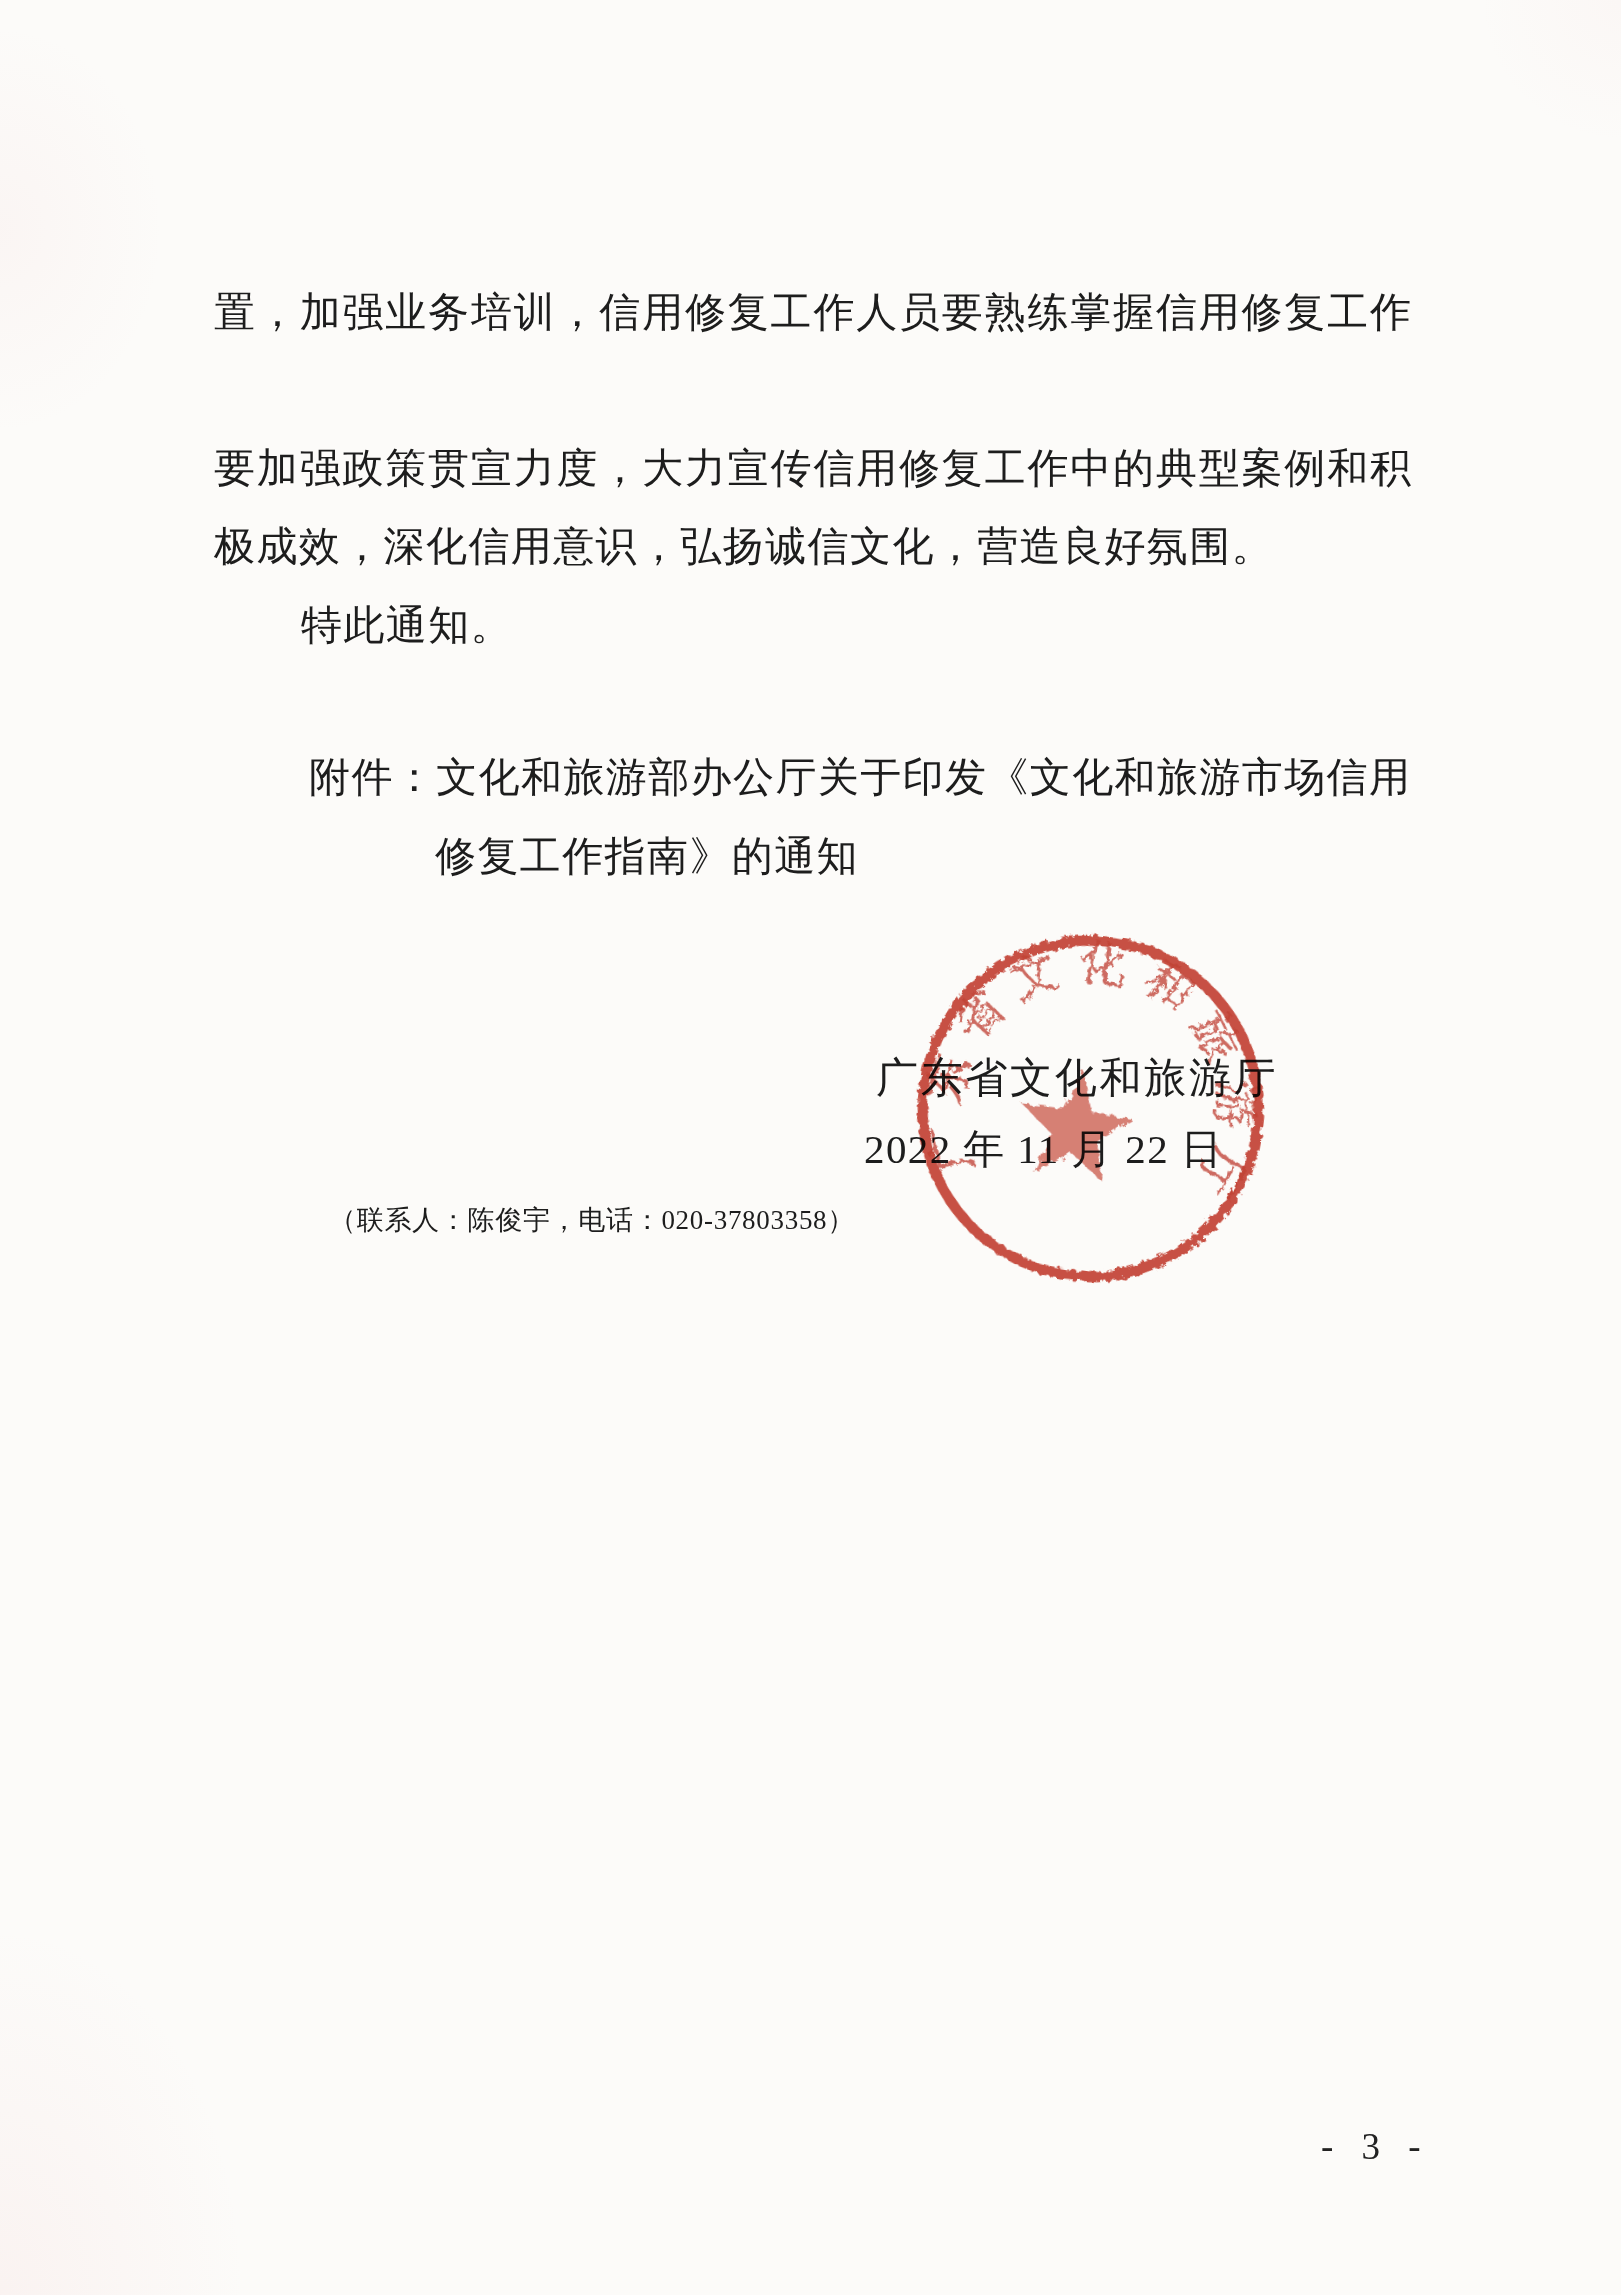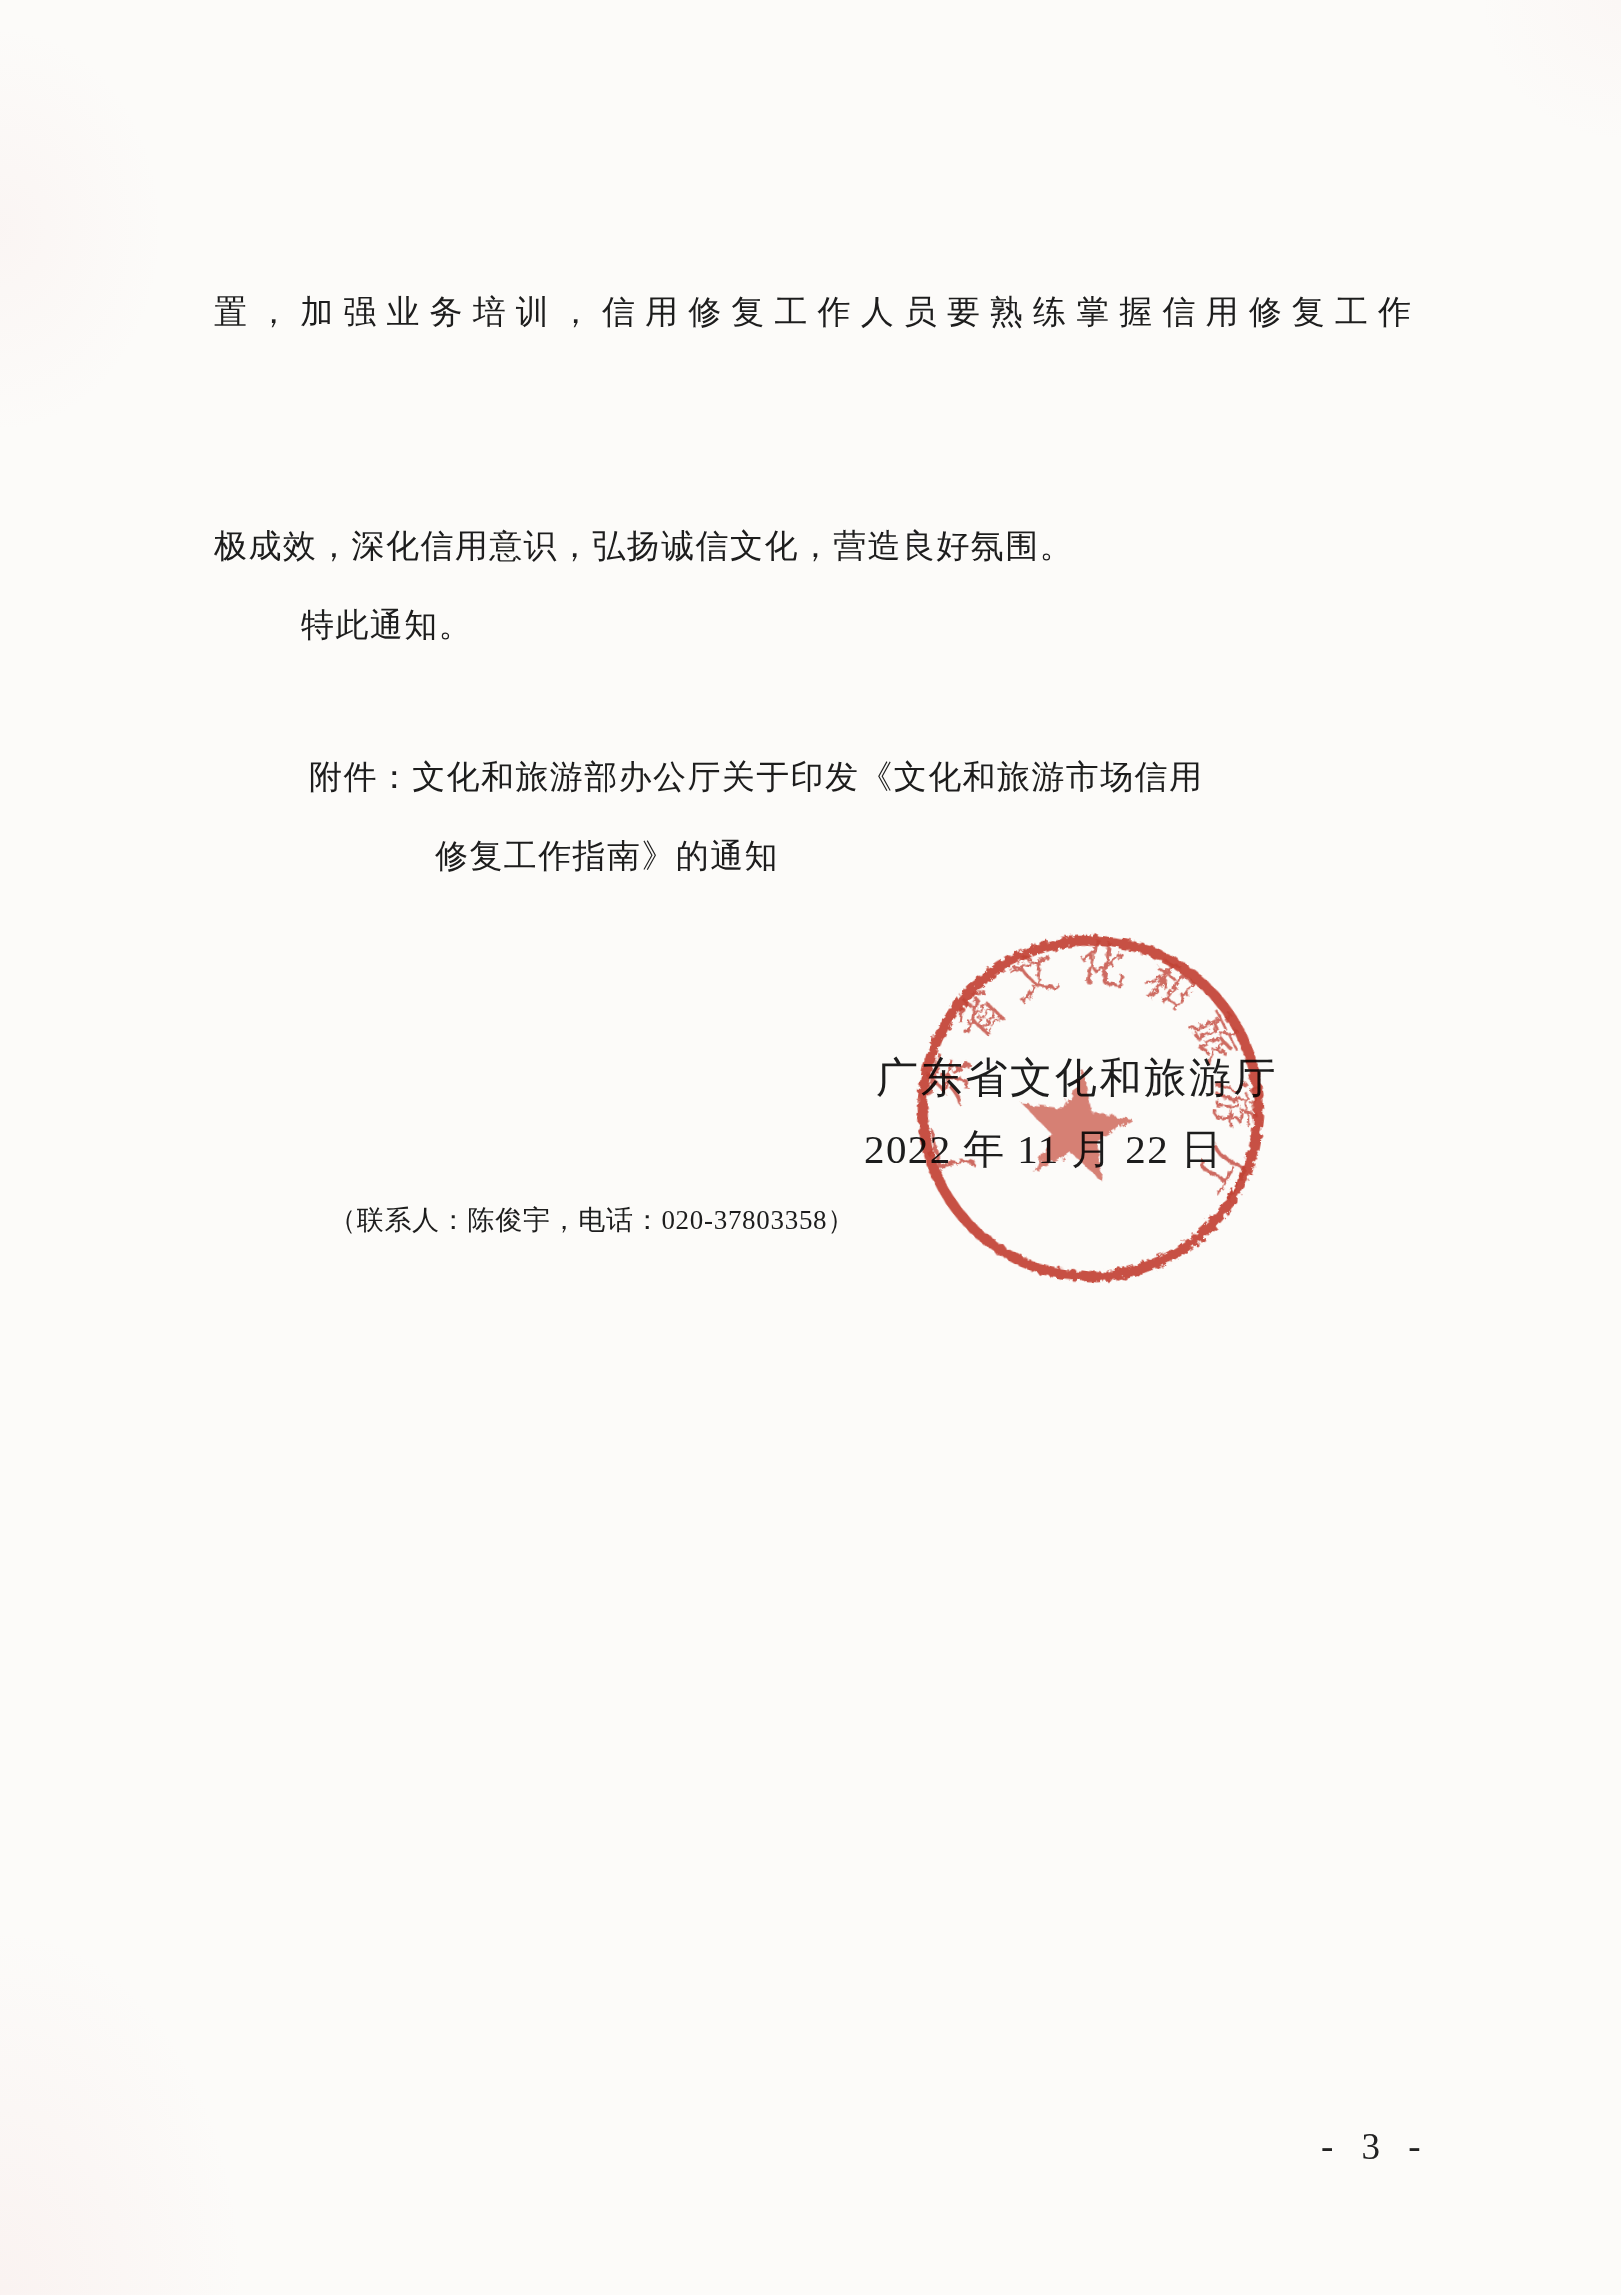--- a/index.html
+++ b/index.html
@@ -21,7 +21,7 @@
   }
   .bodyline{
     position:absolute;left:214px;width:1197px;
-    font-size:33px;line-height:78px;white-space:nowrap;
+    font-size:41px;line-height:78px;white-space:nowrap;
     letter-spacing:1.4px;
   }
   .just{

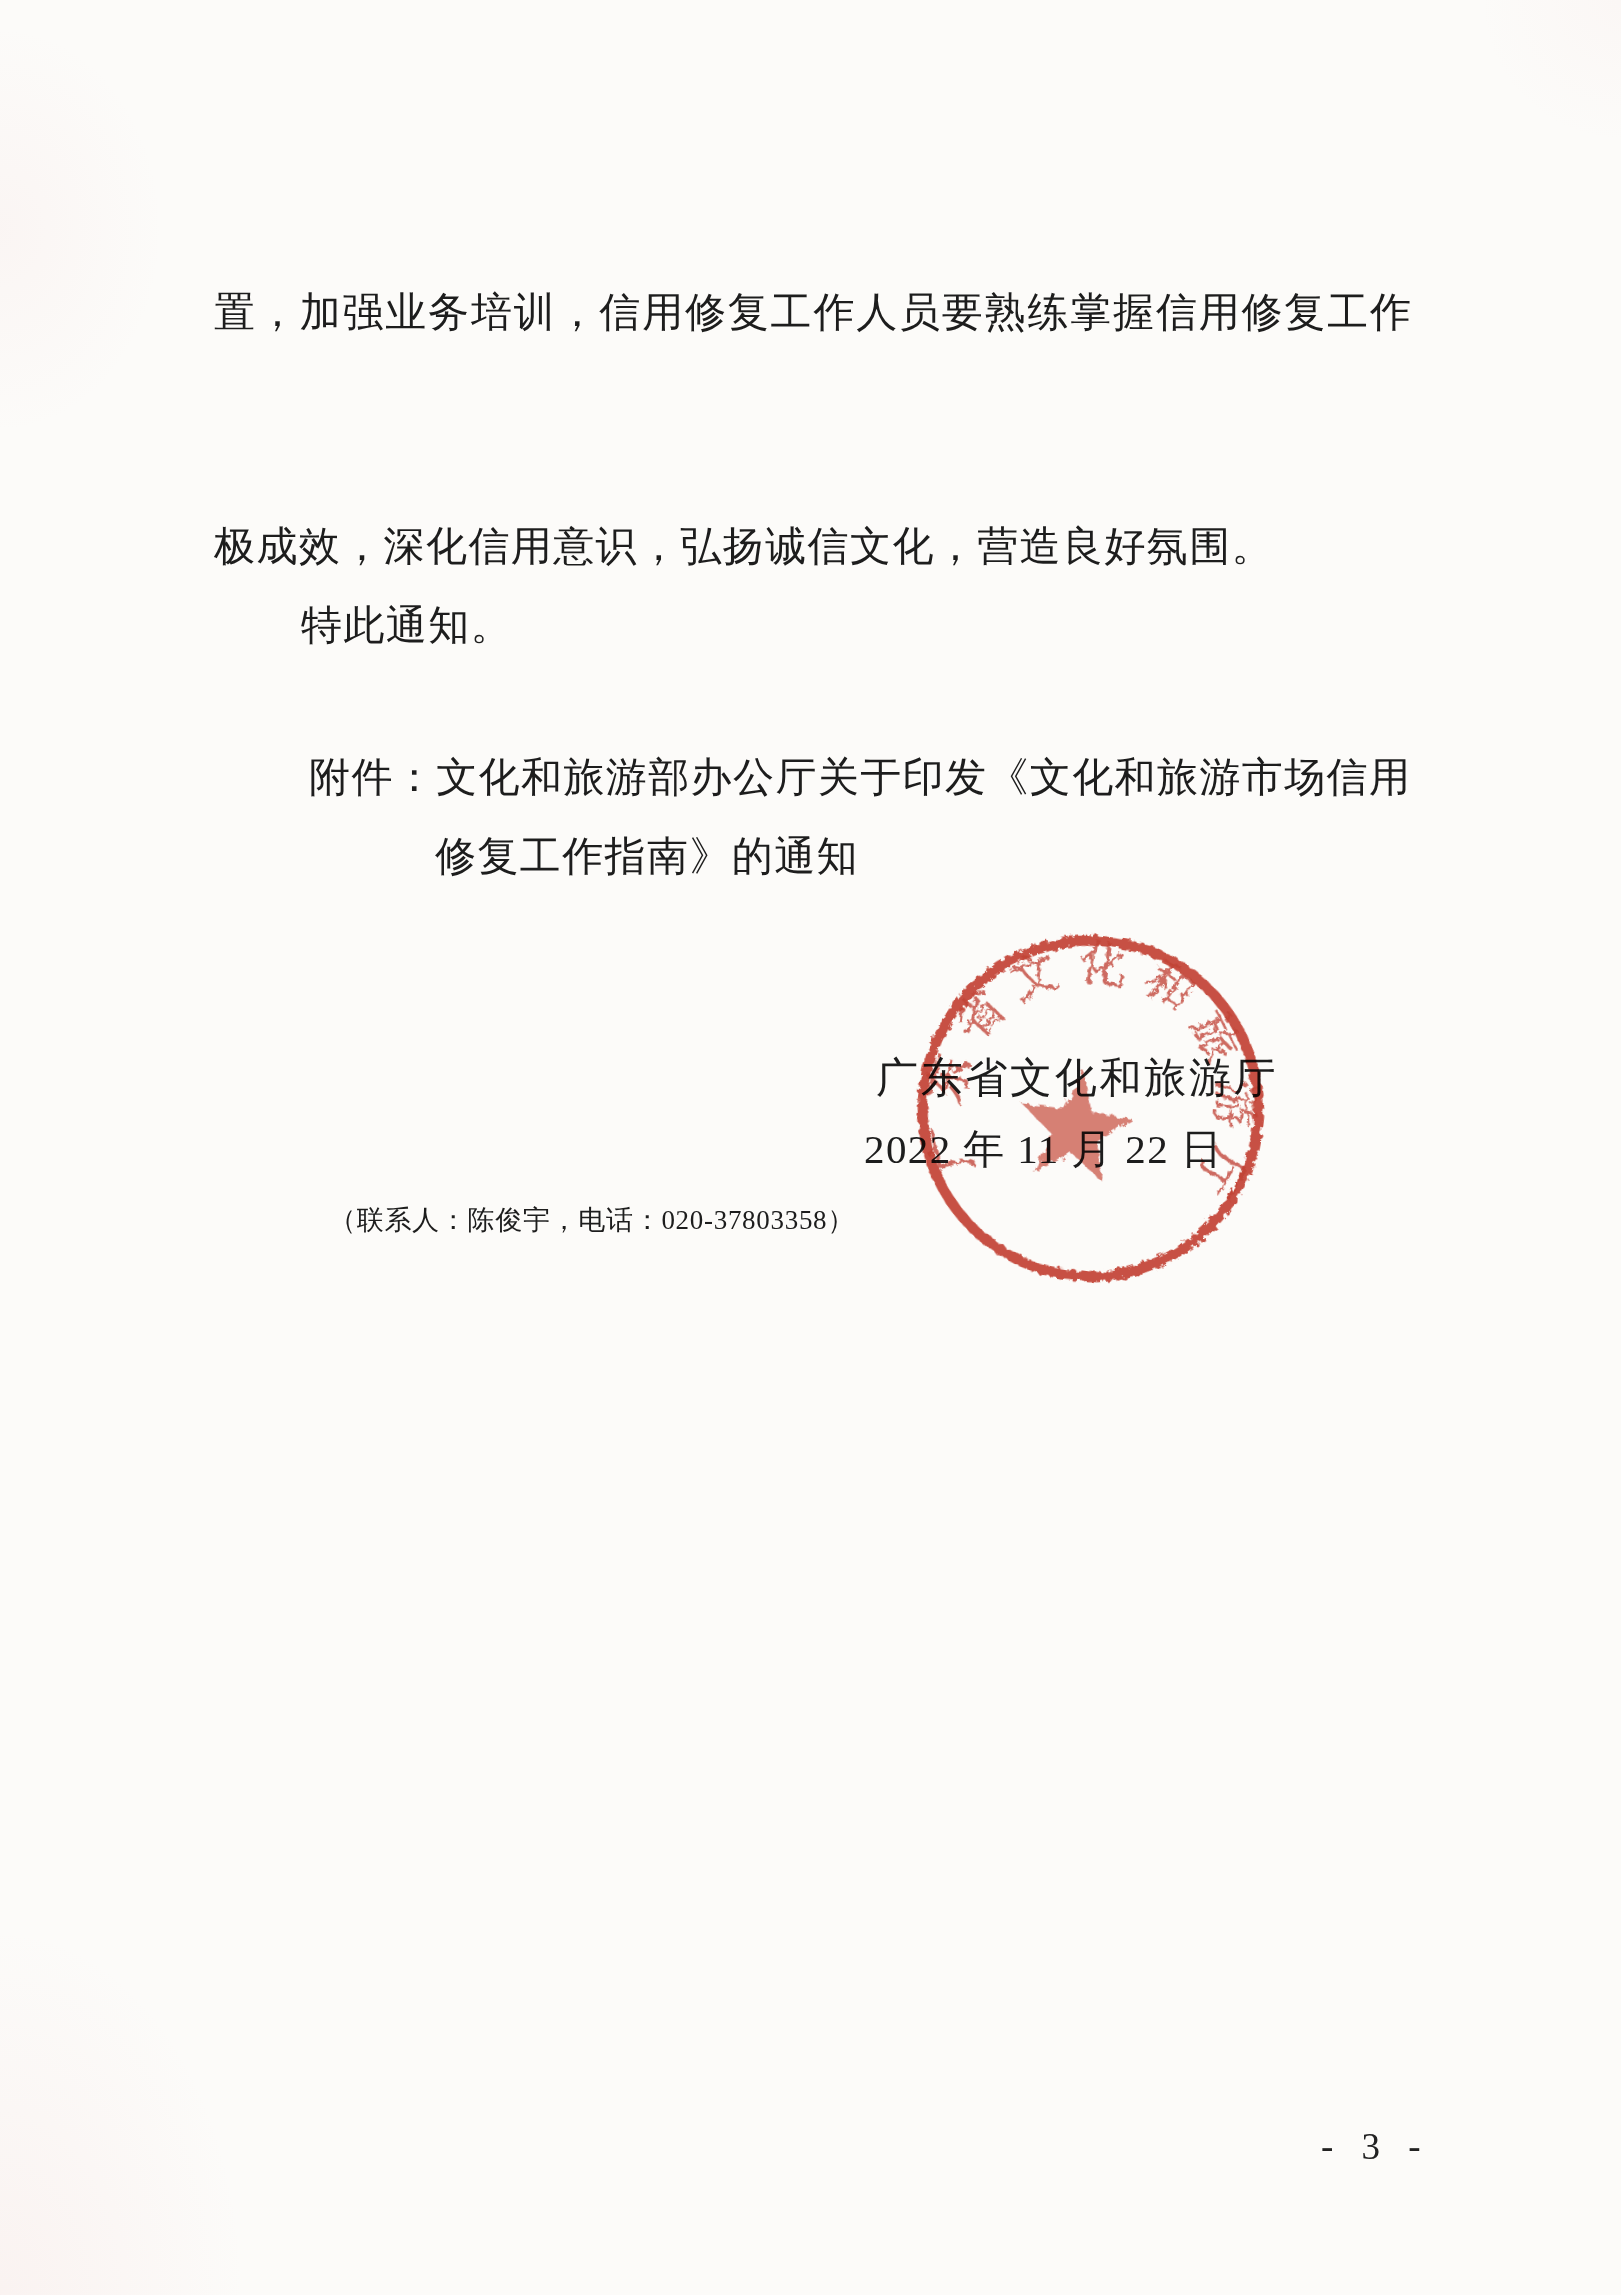--- a/index.html
+++ b/index.html
@@ -62,6 +62,7 @@
 <div class="page">
 
   <div class="bodyline just" style="top:273px">置，加强业务培训，信用修复工作人员要熟练掌握信用修复工作</div>
+  <div class="bodyline just" style="top:429px">要加强政策贯宣力度，大力宣传信用修复工作中的典型案例和积</div>
   <div class="bodyline indent" style="top:586px">特此通知。</div>
   <div class="bodyline" style="top:507px">极成效，深化信用意识，弘扬诚信文化，营造良好氛围。</div>
 

